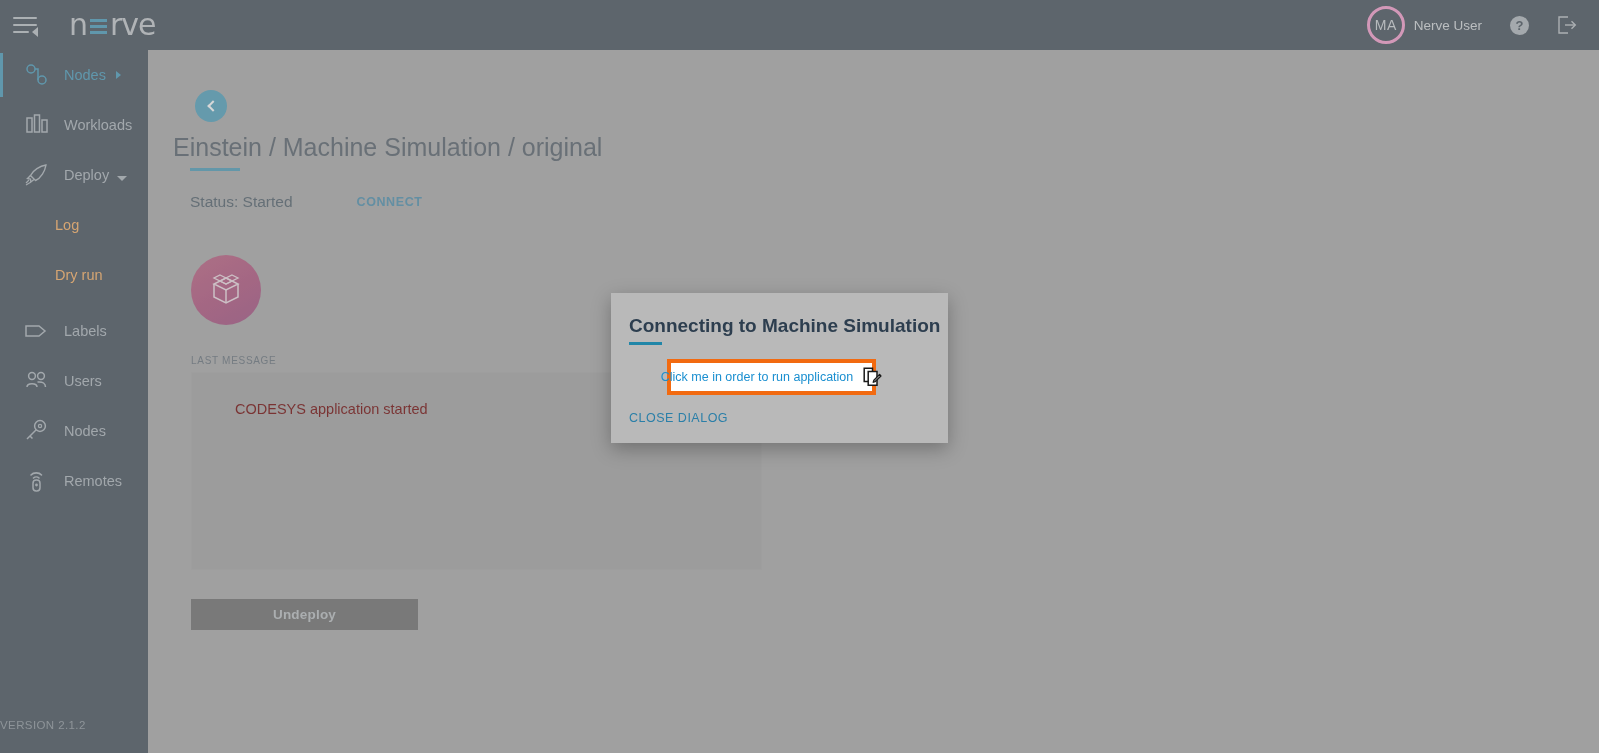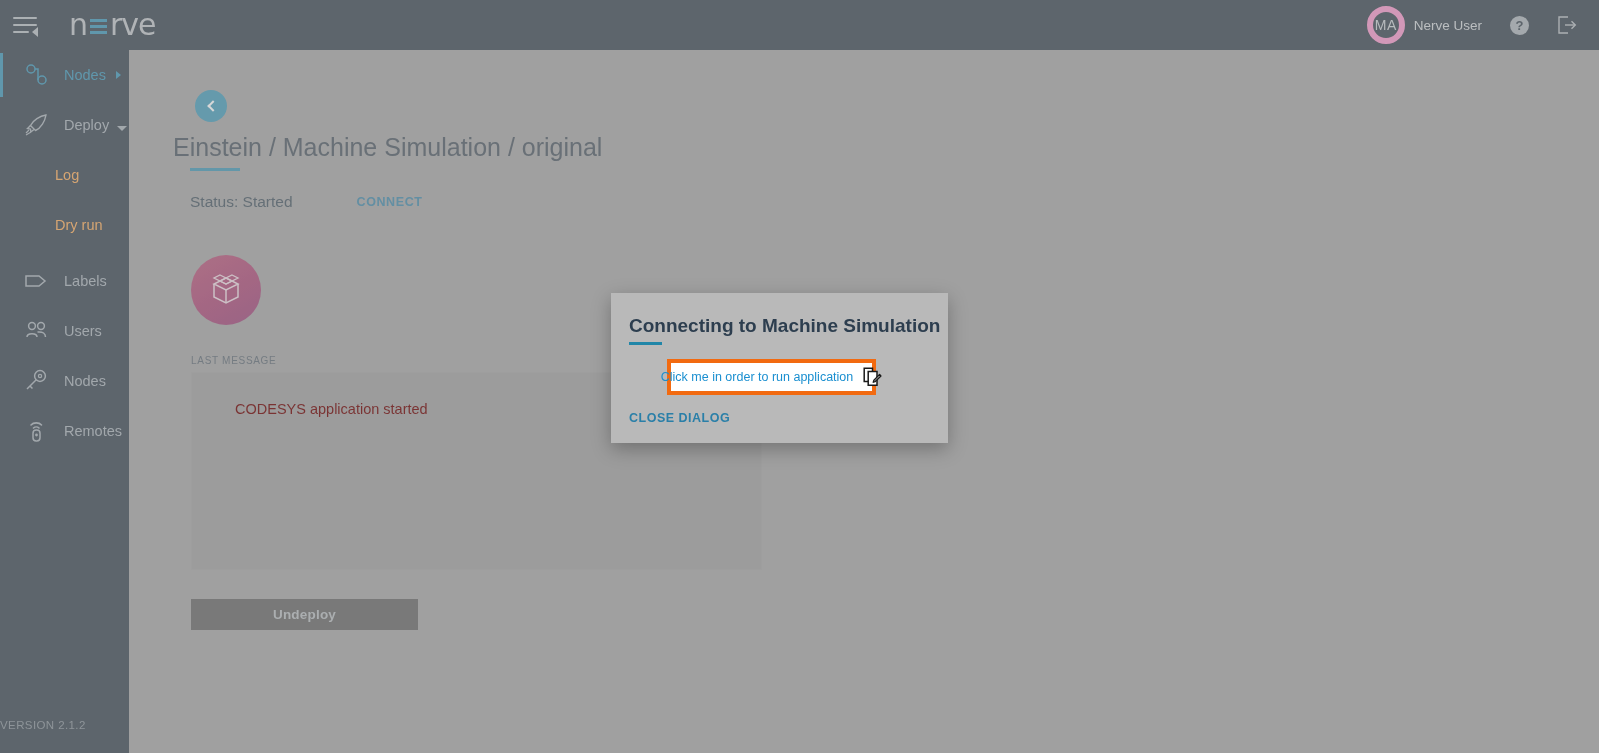--- a/index.html
+++ b/index.html
@@ -95,7 +95,7 @@
   .avatar {
     width: 38px; height: 38px;
     border-radius: 50%;
-    border: 6px solid #f9a8d4;
+    border: 3px solid #f9a8d4;
     color: #d3d8db;
     display: flex;
     align-items: center;

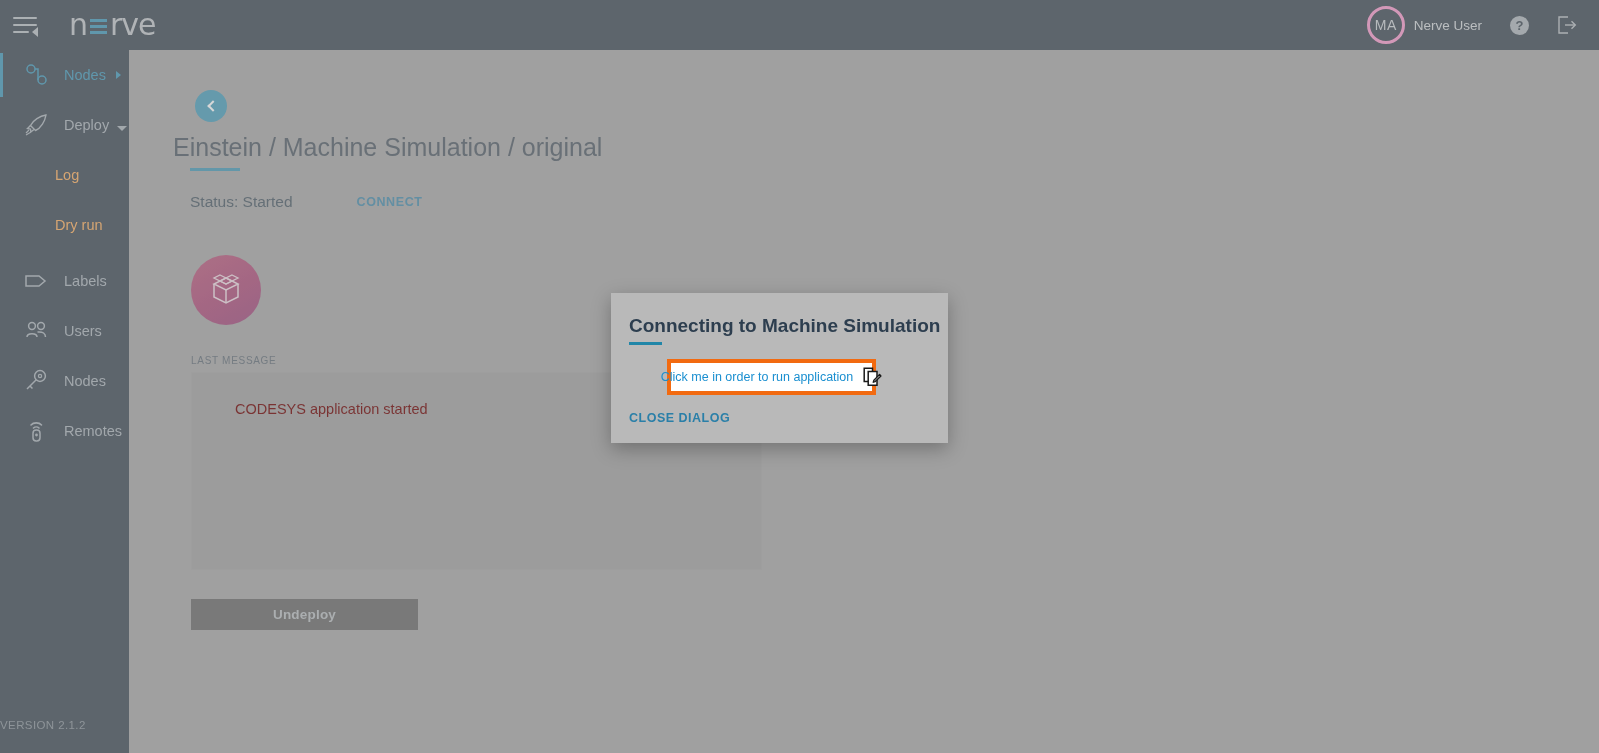--- a/index.html
+++ b/index.html
@@ -133,7 +133,7 @@
   .sidebar {
     position: absolute;
     top: 50px; left: 0;
-    width: 129px;
+    width: 148px;
     height: 703px;
     background: #56616b;
     z-index: 20;

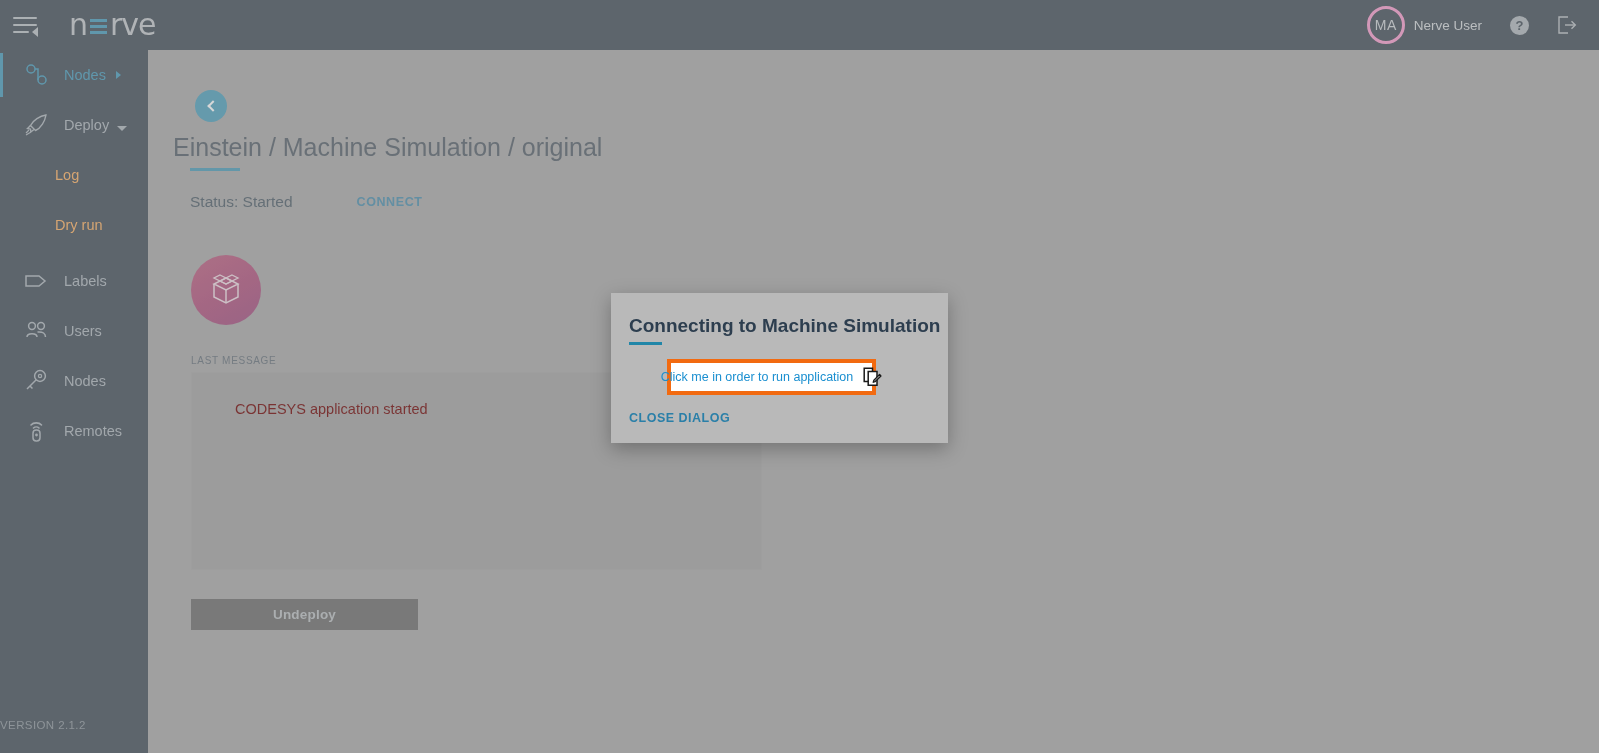--- a/index.html
+++ b/index.html
@@ -431,6 +431,16 @@
       <span class="caret-right"></span>
     </div>
 
+    <div class="nav-item">
+      <span class="nav-icon">
+        <svg width="26" height="22" viewBox="0 0 26 22">
+          <rect x="3" y="4" width="5" height="14" fill="none" stroke="#b6bec4" stroke-width="1.5"></rect>
+          <rect x="10.5" y="1" width="5" height="17" fill="none" stroke="#b6bec4" stroke-width="1.5"></rect>
+          <rect x="18" y="6" width="5" height="12" fill="none" stroke="#b6bec4" stroke-width="1.5"></rect>
+        </svg>
+      </span>
+      <span class="nav-label">Workloads</span>
+    </div>
 
     <div class="nav-item">
       <span class="nav-icon">

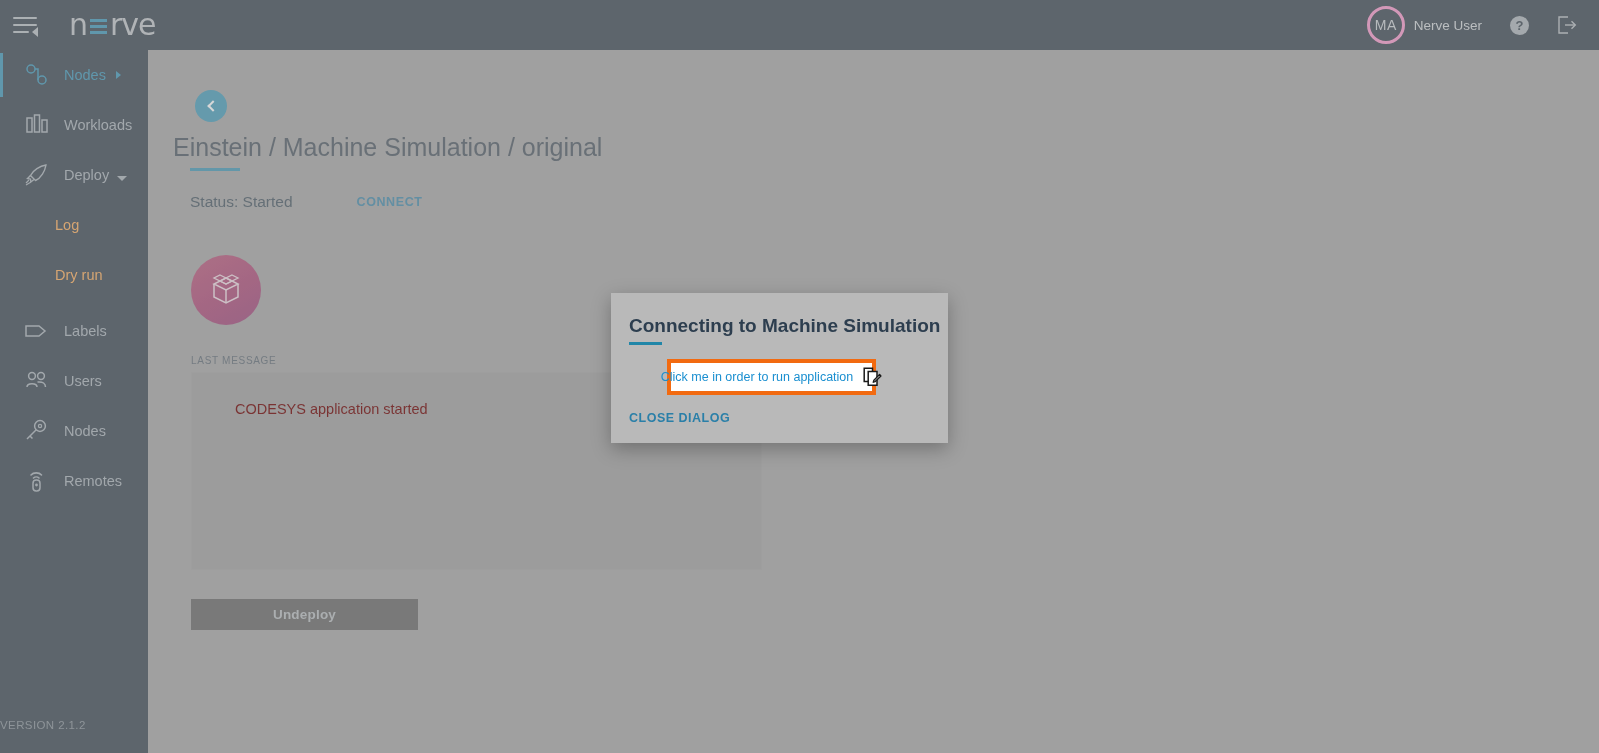--- a/index.html
+++ b/index.html
@@ -374,7 +374,7 @@
     top: 118px; left: 18px;
     color: #2a7fa8;
     font-size: 12.5px;
-    font-weight: 700;
+    font-weight: 400;
     letter-spacing: .5px;
     cursor: pointer;
   }

